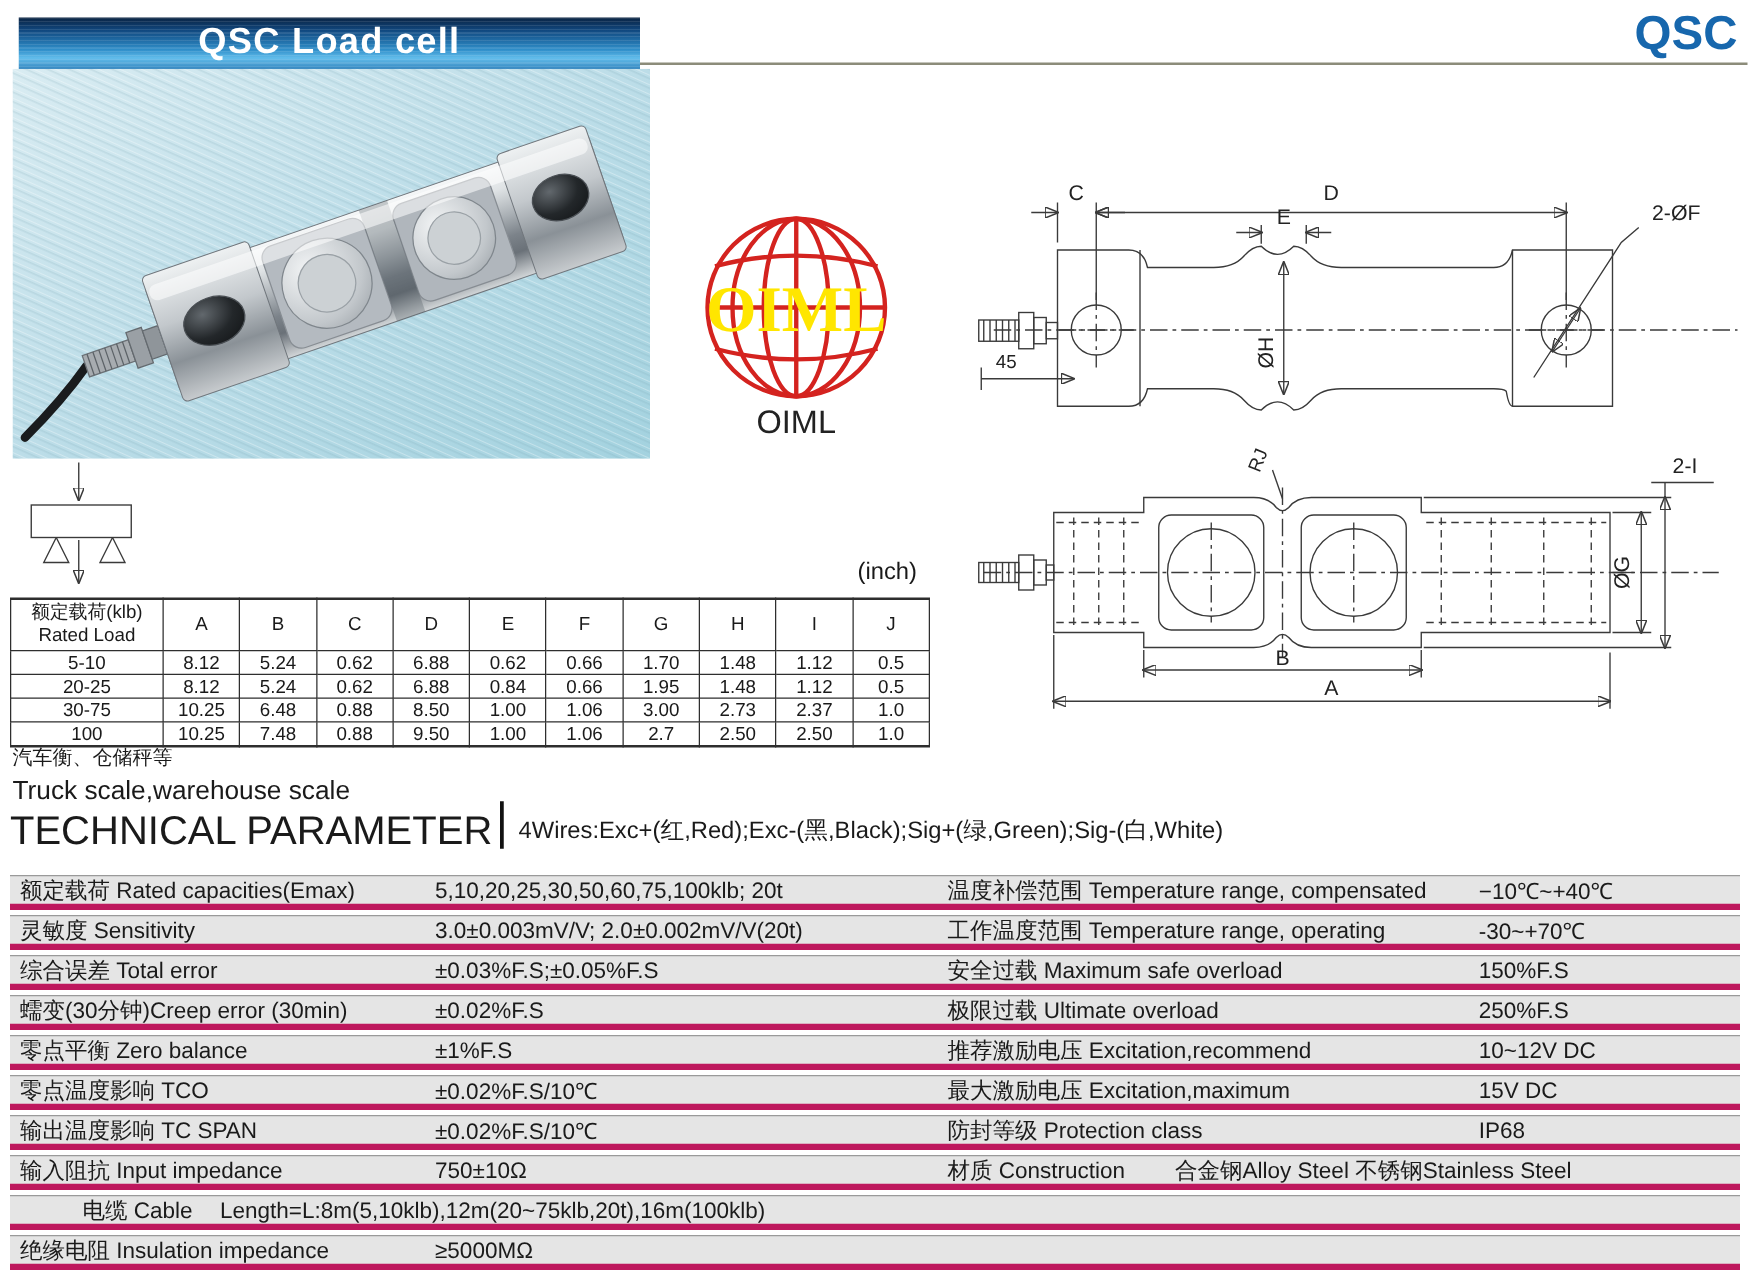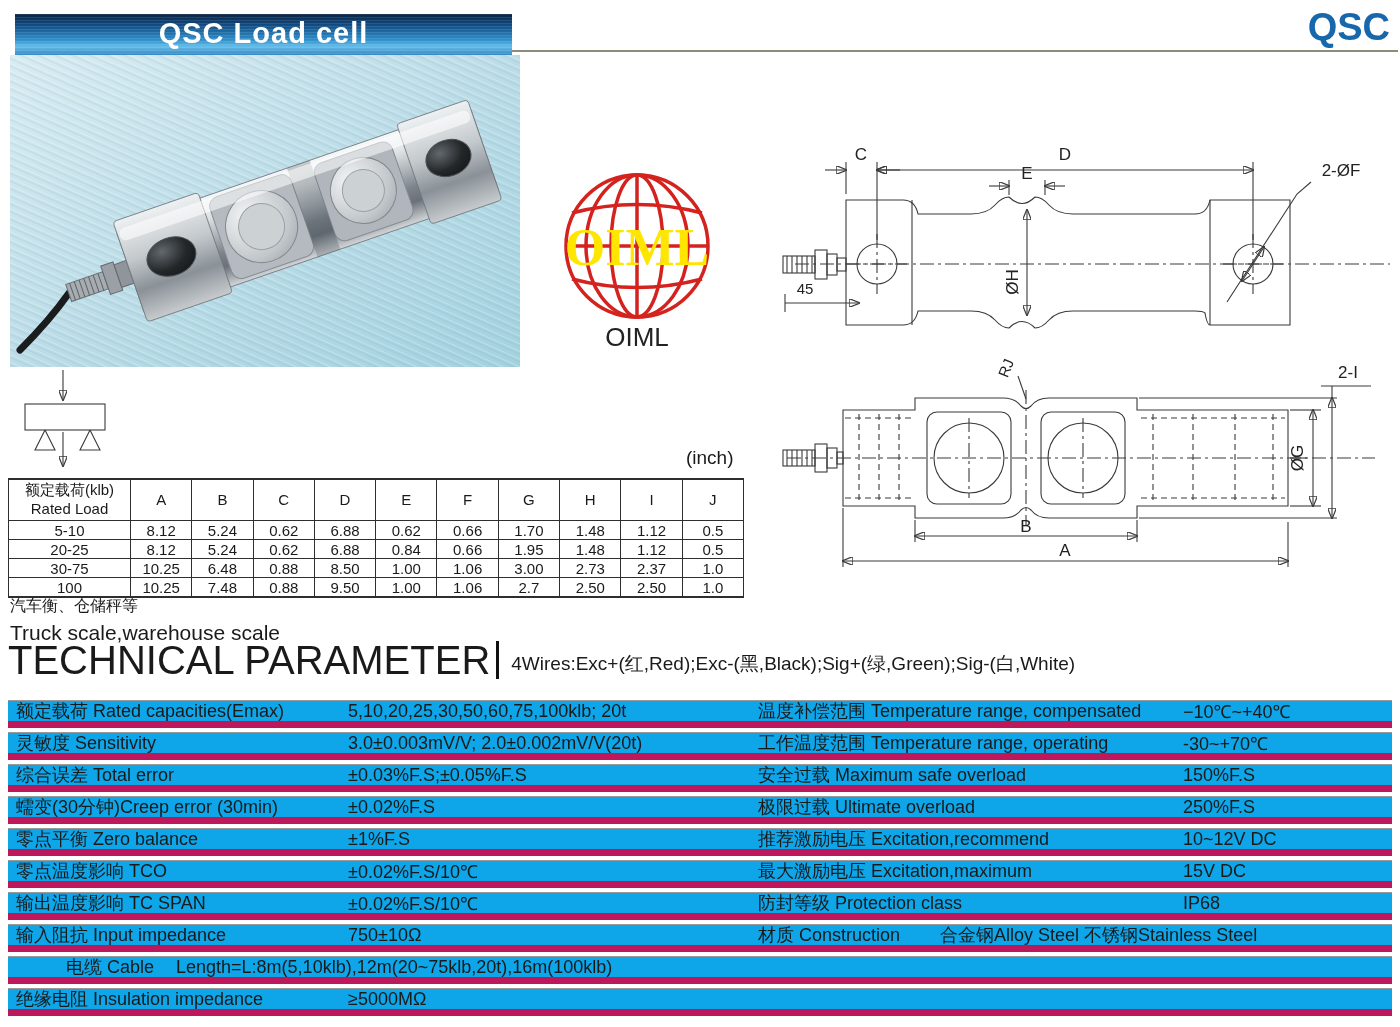--- a/index.html
+++ b/index.html
@@ -48,7 +48,7 @@
 
   
   #title-block{position:absolute;left:8px;top:641px;display:flex;align-items:flex-end;}
-  #tech-title{font-size:40px;font-weight:400;line-height:.95;letter-spacing:0;}
+  #tech-title{font-size:32px;font-weight:400;line-height:.95;letter-spacing:0;}
   #title-bar{width:3px;height:38px;background:#111;margin-left:6px;}
   #wires-note{font-size:19px;margin-left:12px;padding-bottom:2px;white-space:nowrap;}
 

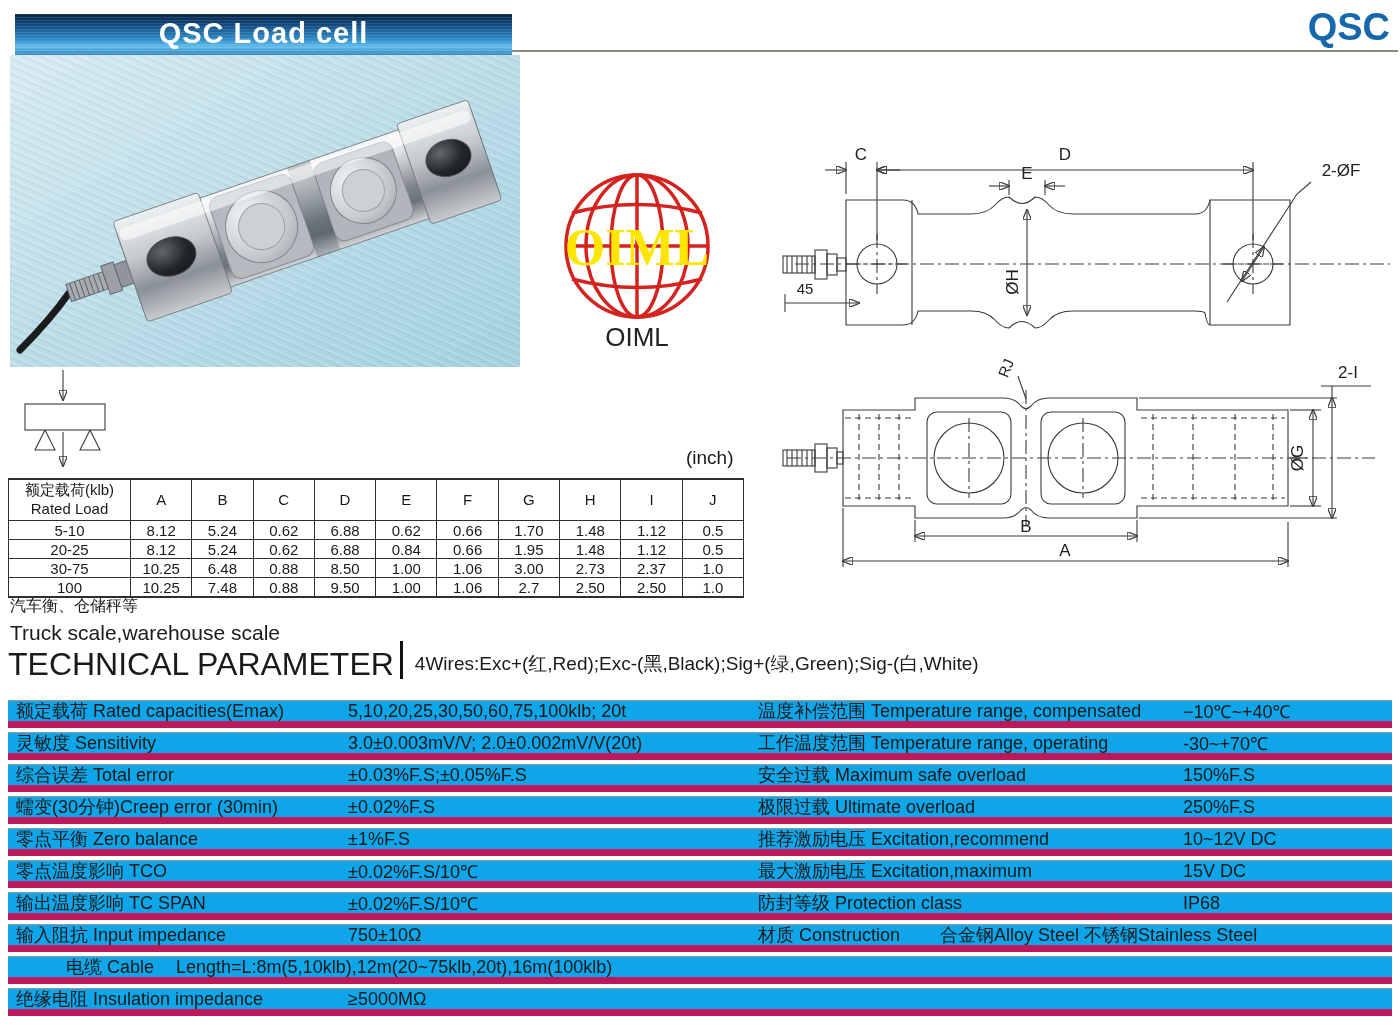--- a/index.html
+++ b/index.html
@@ -54,8 +54,8 @@
 
   
   #params{position:absolute;left:8px;top:700px;width:1384px;}
-  .prow{display:flex;height:28px;margin-bottom:4px;background:#0ea5e9;
-    border-top:1px solid #9a9a9a;border-bottom:7px solid #be185d;box-sizing:border-box;align-items:center;}
+  .prow{display:flex;height:28px;margin-bottom:4px;background:#e5e5e5;
+    border-top:1px solid #9a9a9a;border-bottom:5px solid #be185d;box-sizing:border-box;align-items:center;}
   .pcell{display:flex;align-items:center;height:100%;}
   .pleft{width:692px;}
   .pright{flex:1;}

